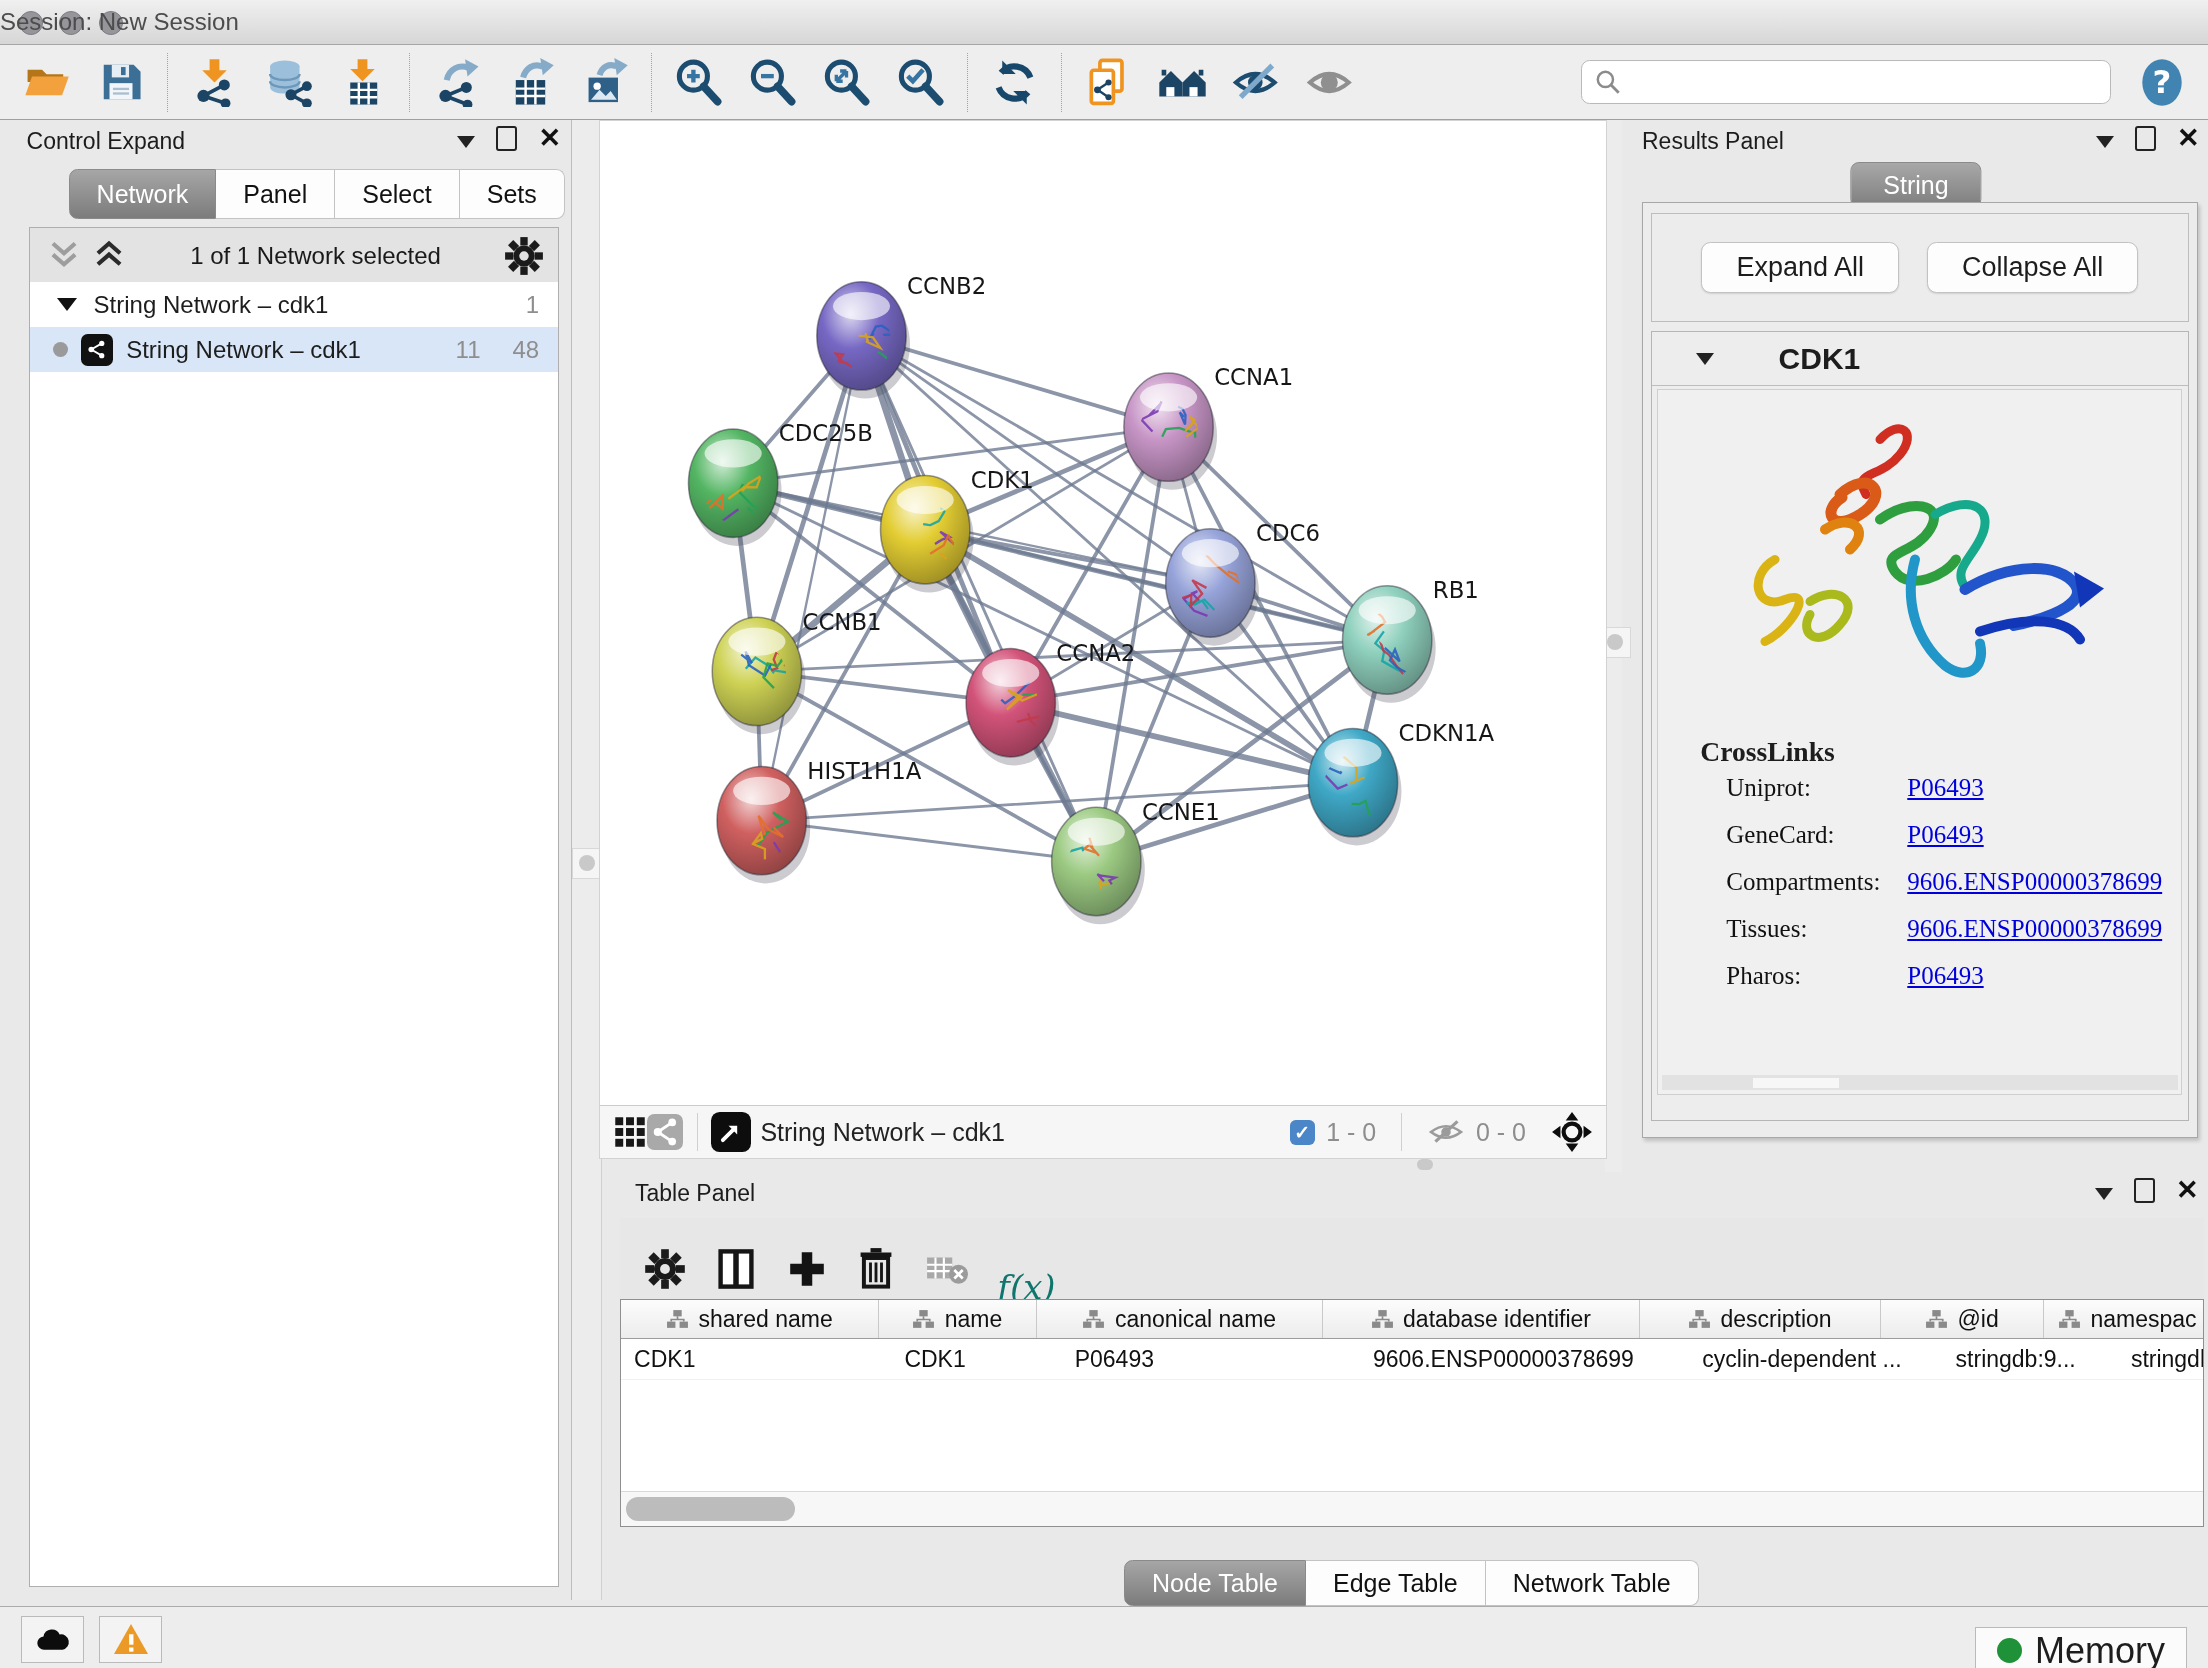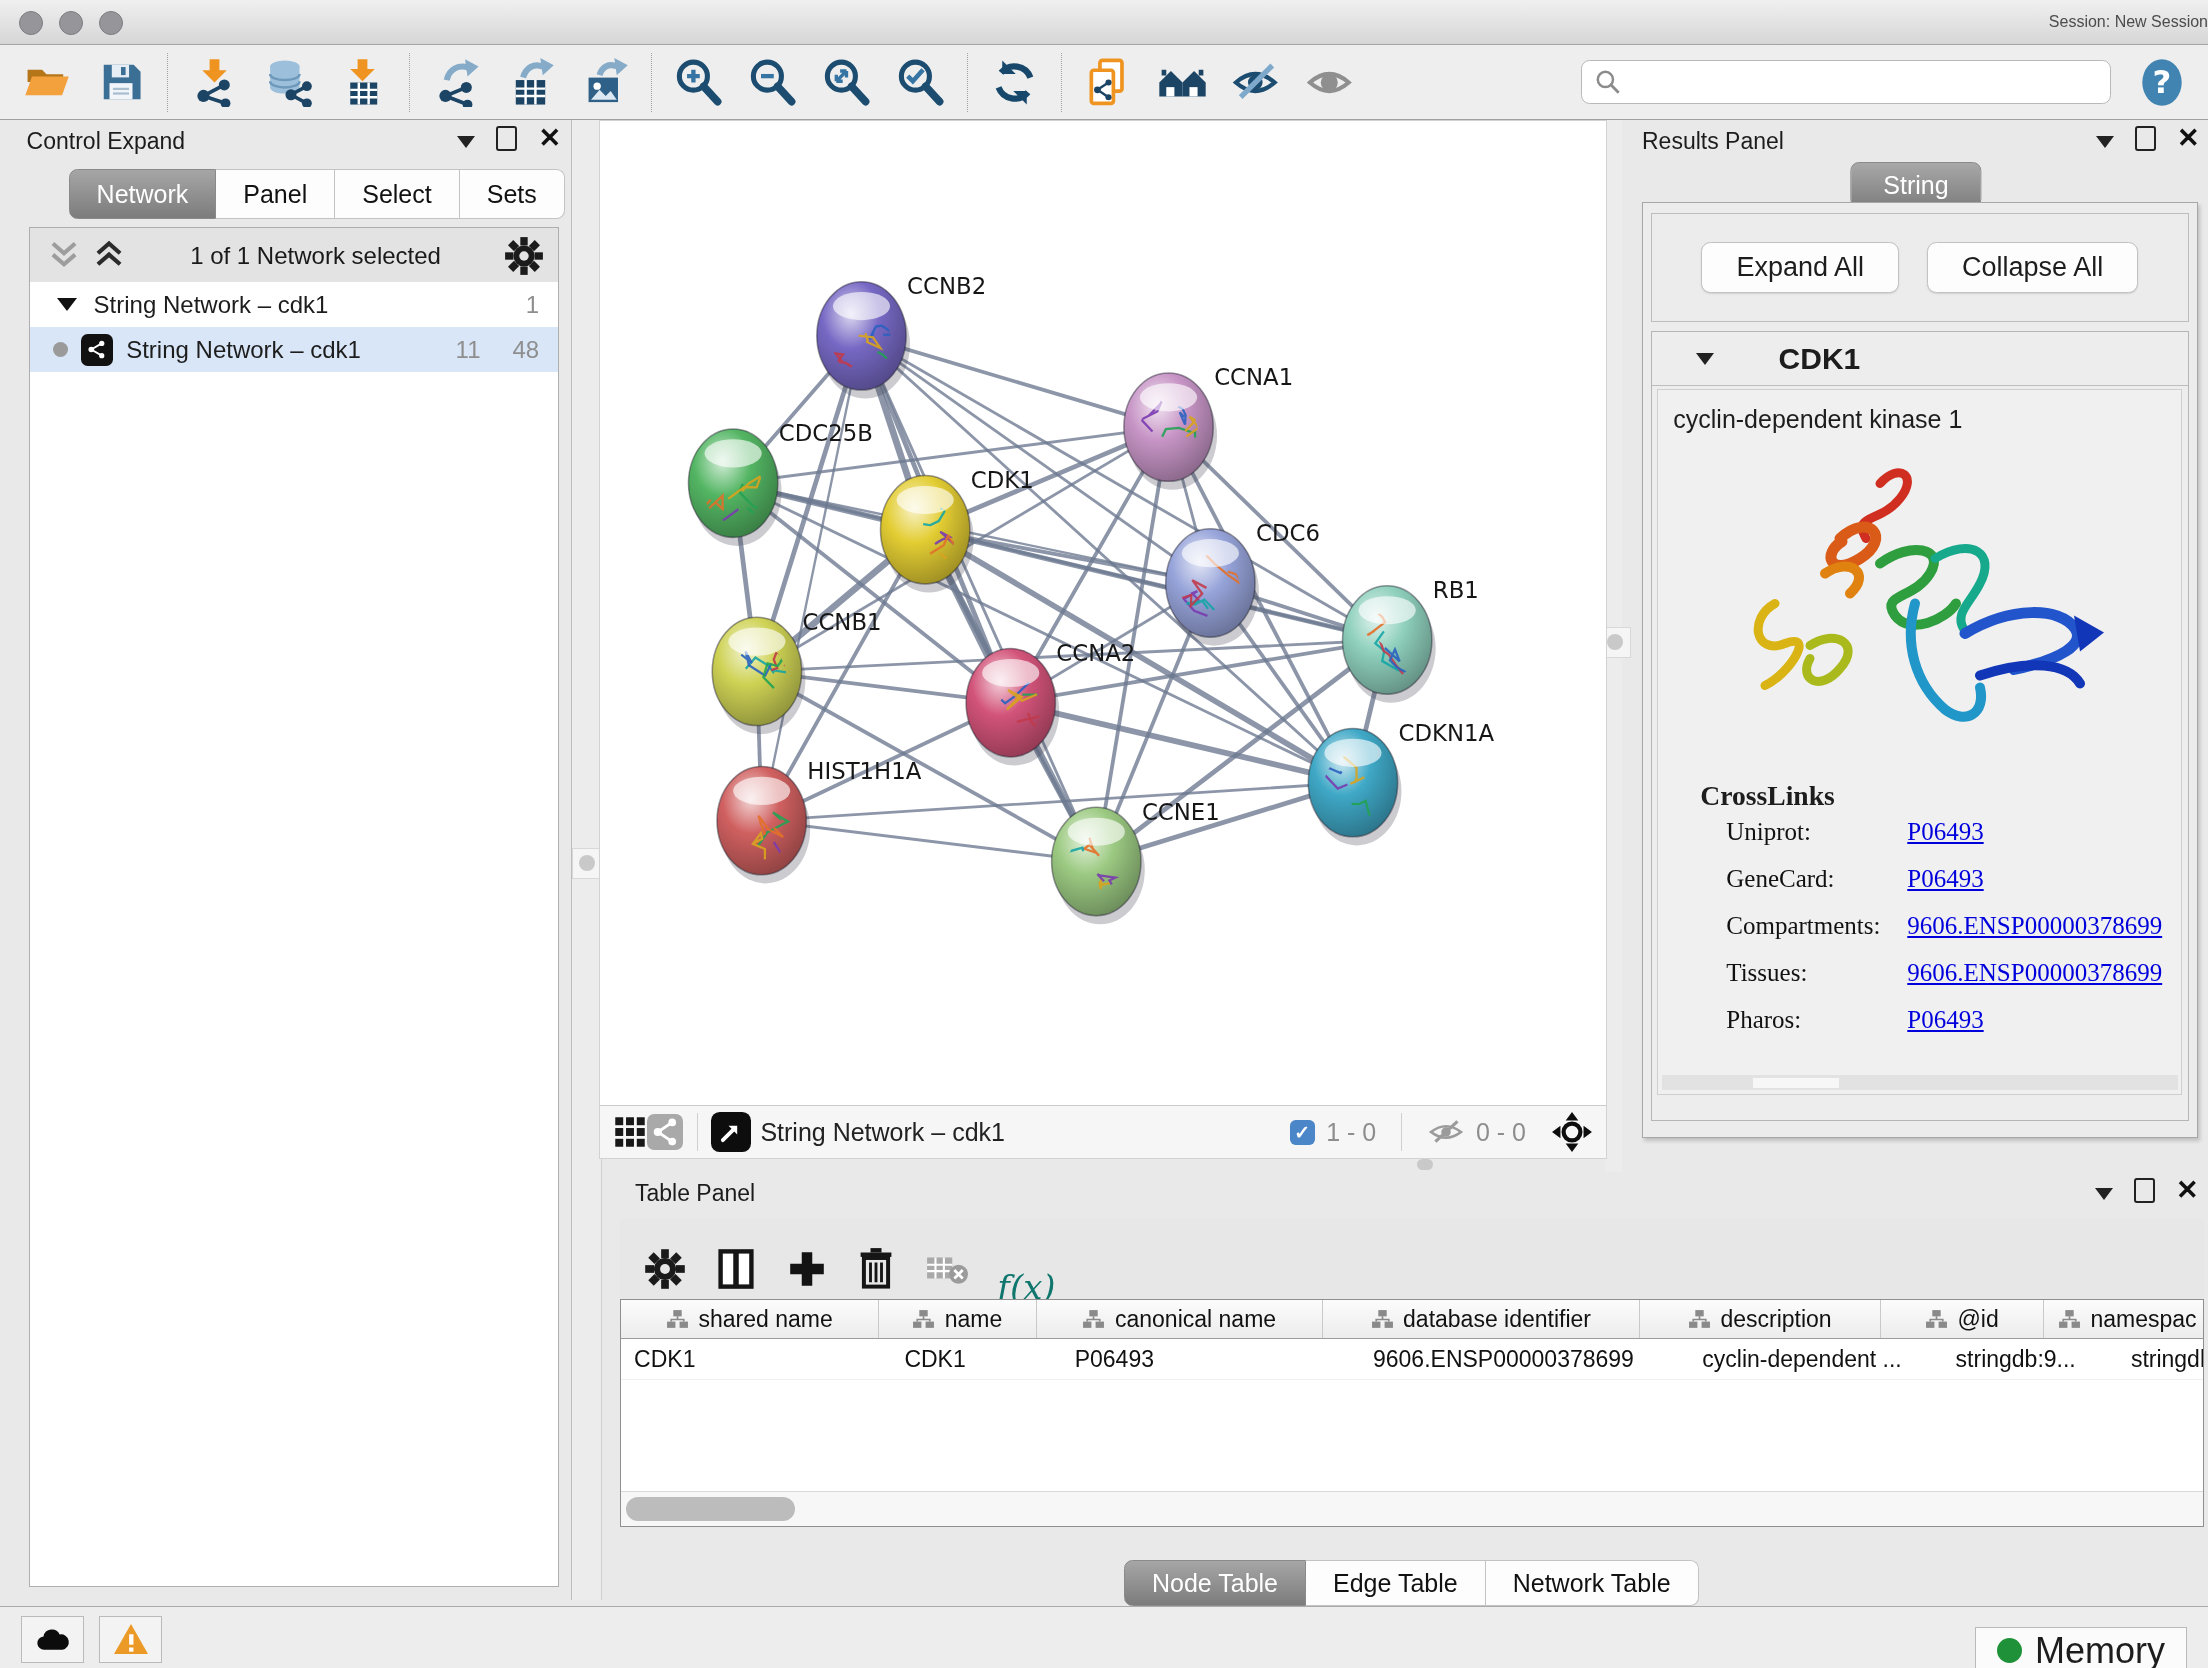--- a/index.html
+++ b/index.html
@@ -12,7 +12,7 @@
   .traffic{position:absolute;left:19px;top:10.5px;display:flex;gap:16px;}
   .traffic span{width:22px;height:22px;border-radius:50%;background:#95959a;border:1px solid #7d7d83;}
   .win-title{position:absolute;left:0;right:0;top:0;height:44px;line-height:44px;
-    text-align:right;font-size:16px;color:#4c4c4c;}
+    text-align:left;font-size:24px;color:#4c4c4c;}
 
   
   .toolbar{position:absolute;left:0;top:45px;width:100%;height:74px;background:#eeeeee;

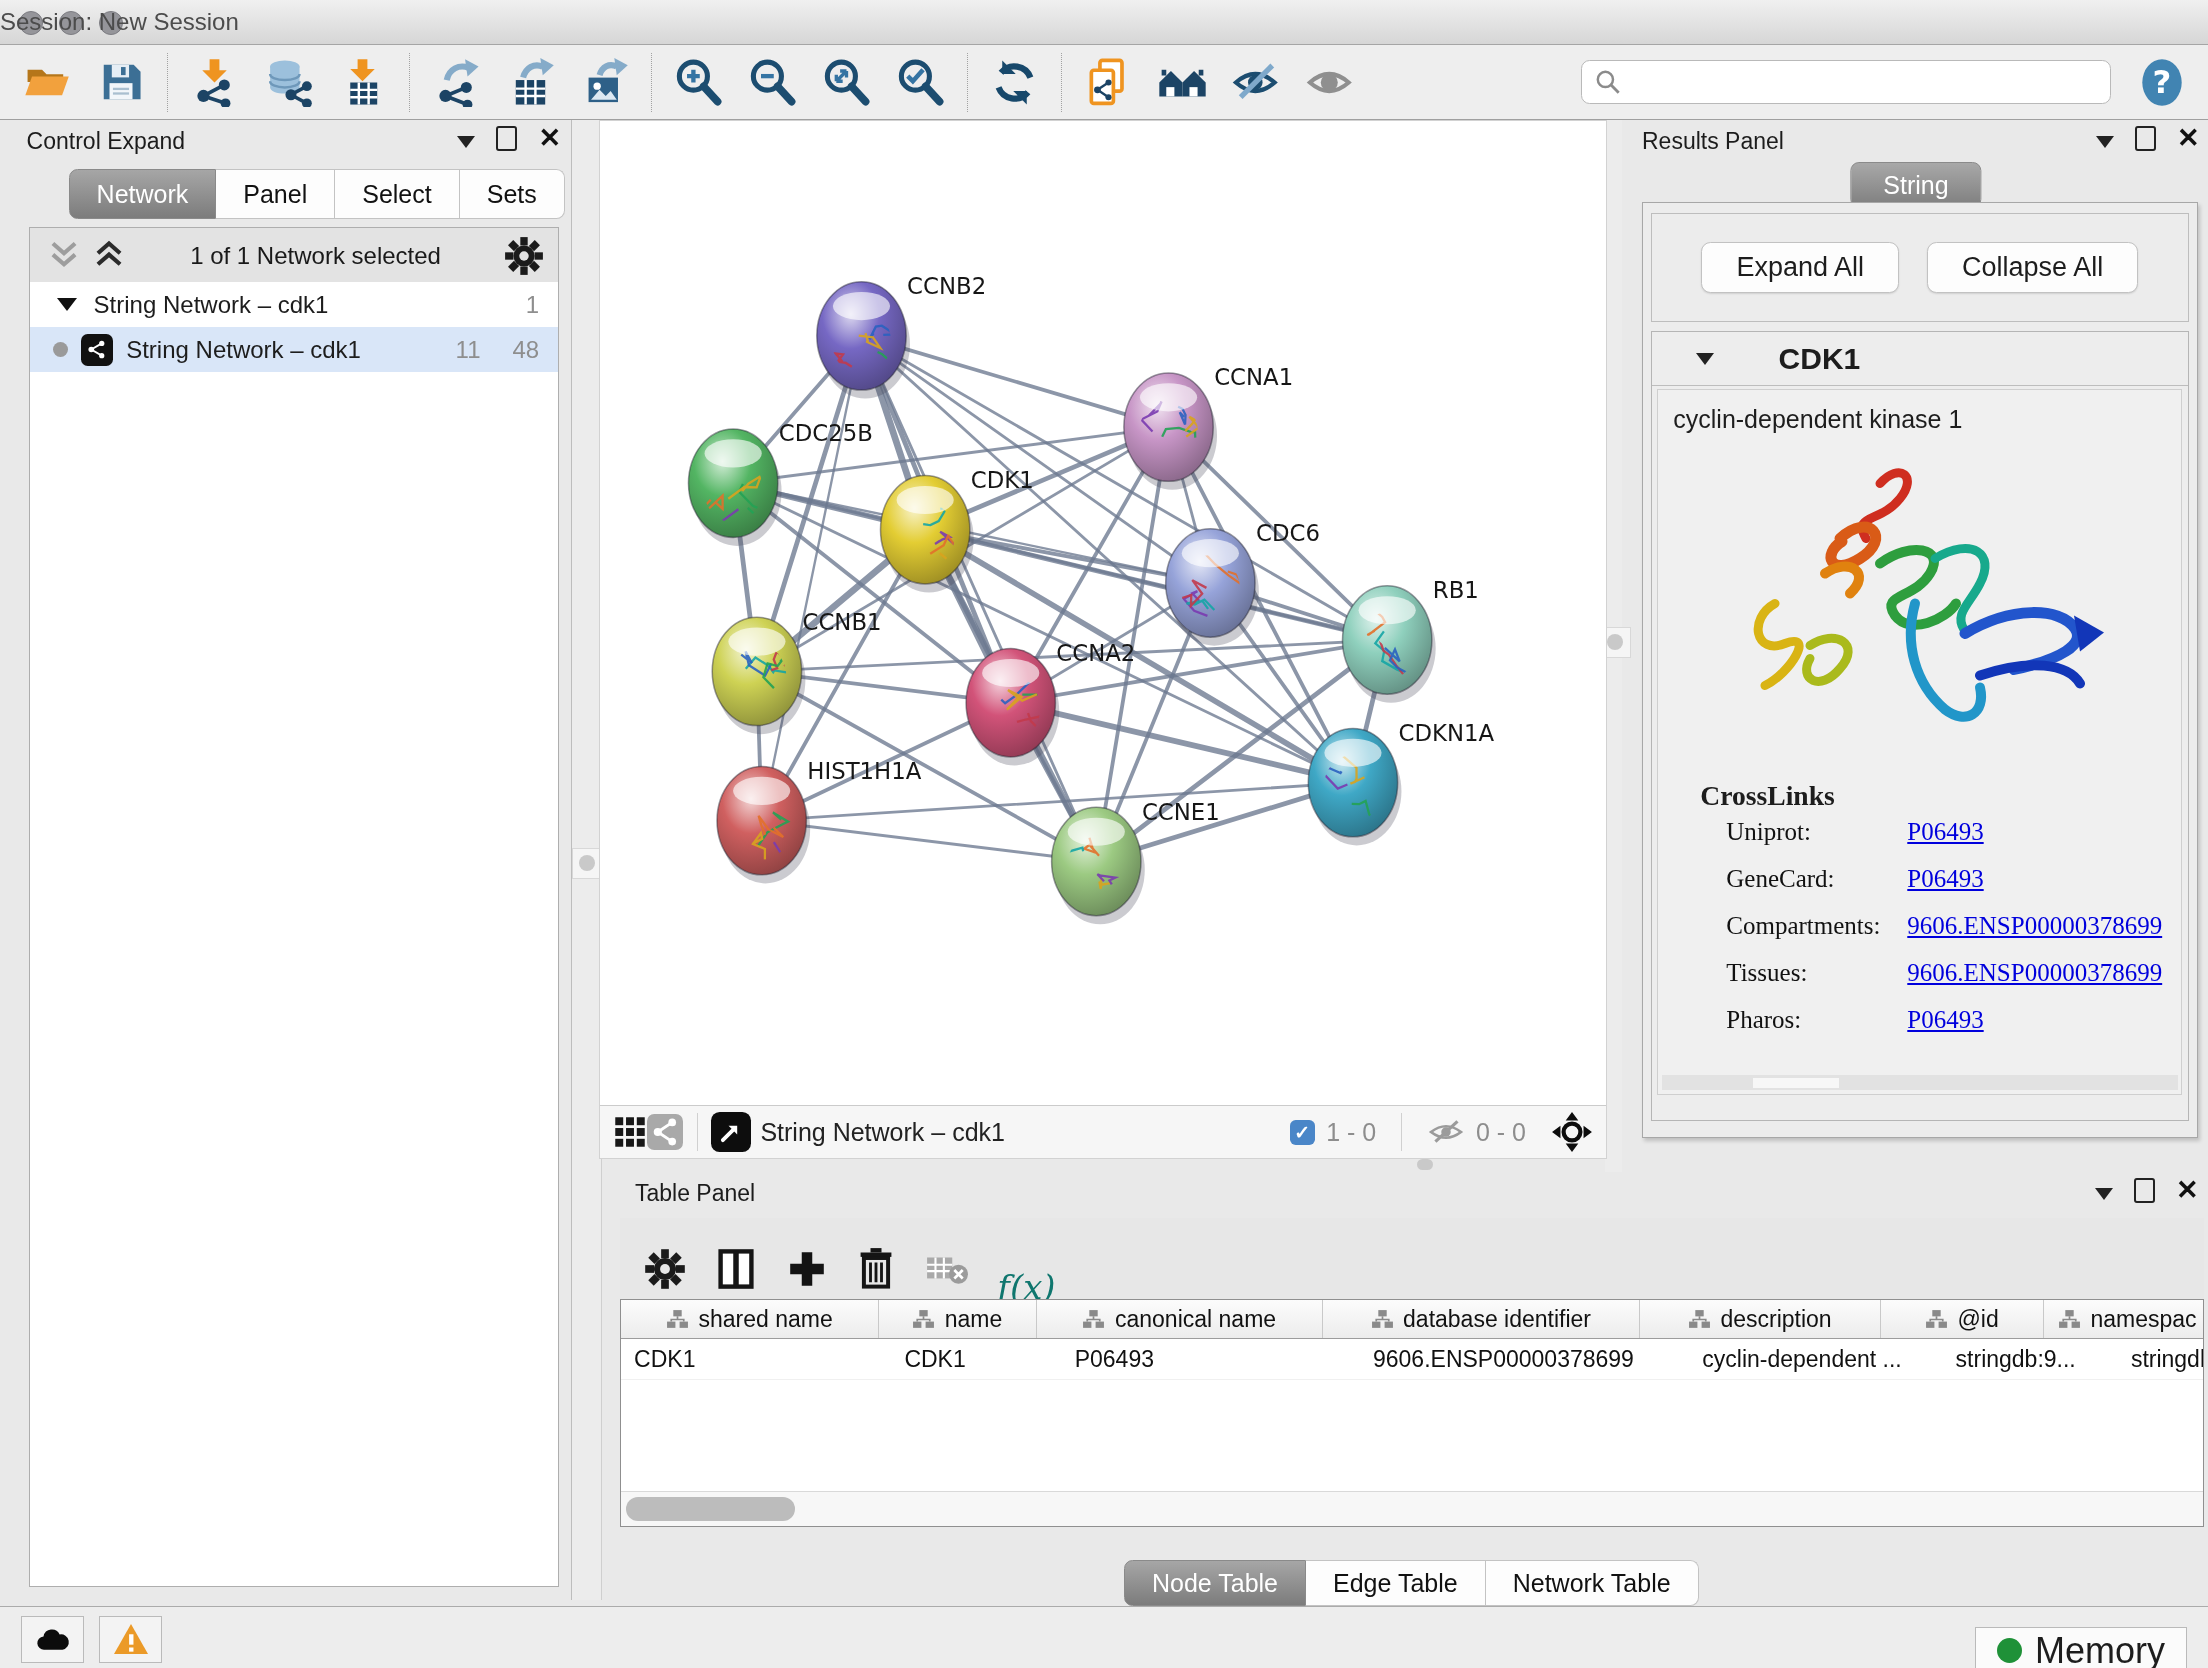--- a/index.html
+++ b/index.html
@@ -760,7 +760,6 @@
           <span class="rp-name">CDK1</span>
         </div>
         <div class="rp-inner">
-          <div class="rp-desc">cyclin-dependent kinase 1</div>
           <svg class="ribbon" width="380" height="333" viewBox="0 0 380 330">
             <g fill="none" stroke-linecap="round">
               <path d="M150 40 C170 18 188 33 170 55 C150 80 122 70 136 95" stroke="#cf2e20" stroke-width="9"></path>

